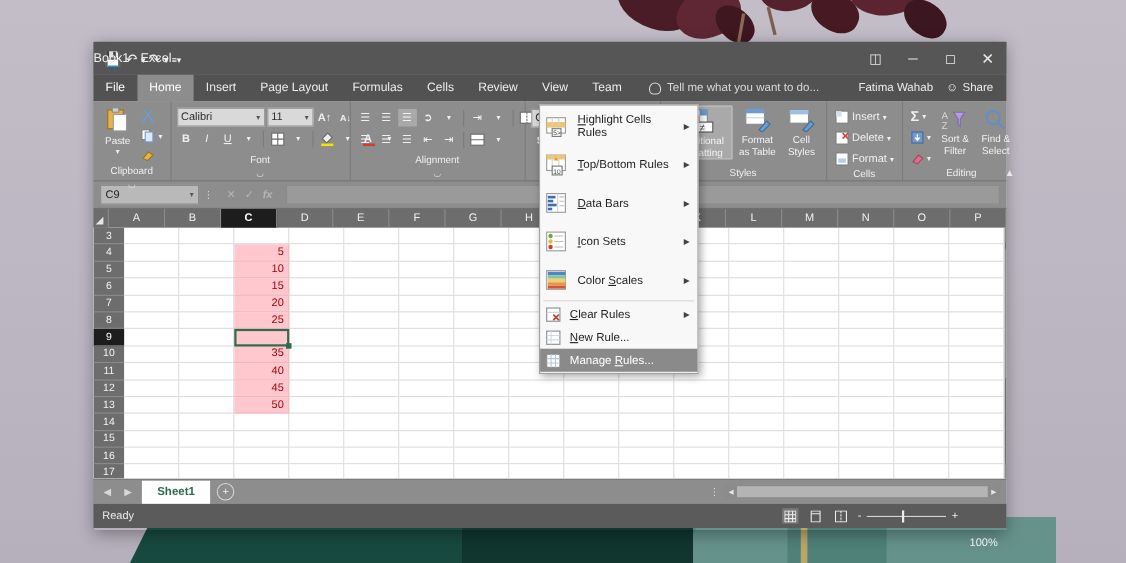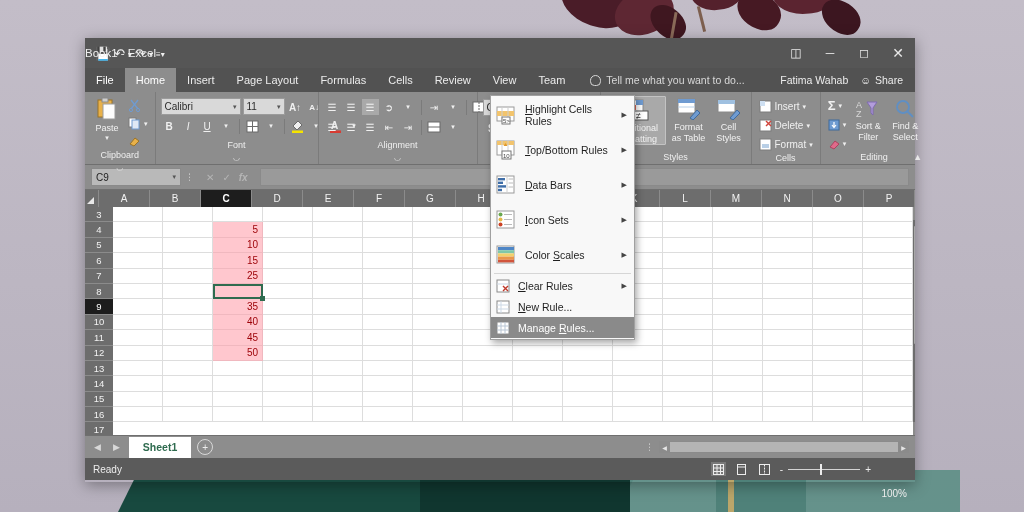--- a/index.html
+++ b/index.html
@@ -632,6 +632,24 @@
           <div class="grow">
             <div class="gcell"></div>
             <div class="gcell"></div>
+            <div class="gcell cf">20</div>
+            <div class="gcell"></div>
+            <div class="gcell"></div>
+            <div class="gcell"></div>
+            <div class="gcell"></div>
+            <div class="gcell"></div>
+            <div class="gcell"></div>
+            <div class="gcell"></div>
+            <div class="gcell"></div>
+            <div class="gcell"></div>
+            <div class="gcell"></div>
+            <div class="gcell"></div>
+            <div class="gcell"></div>
+            <div class="gcell"></div>
+          </div>
+          <div class="grow">
+            <div class="gcell"></div>
+            <div class="gcell"></div>
             <div class="gcell cf">25</div>
             <div class="gcell"></div>
             <div class="gcell"></div>

